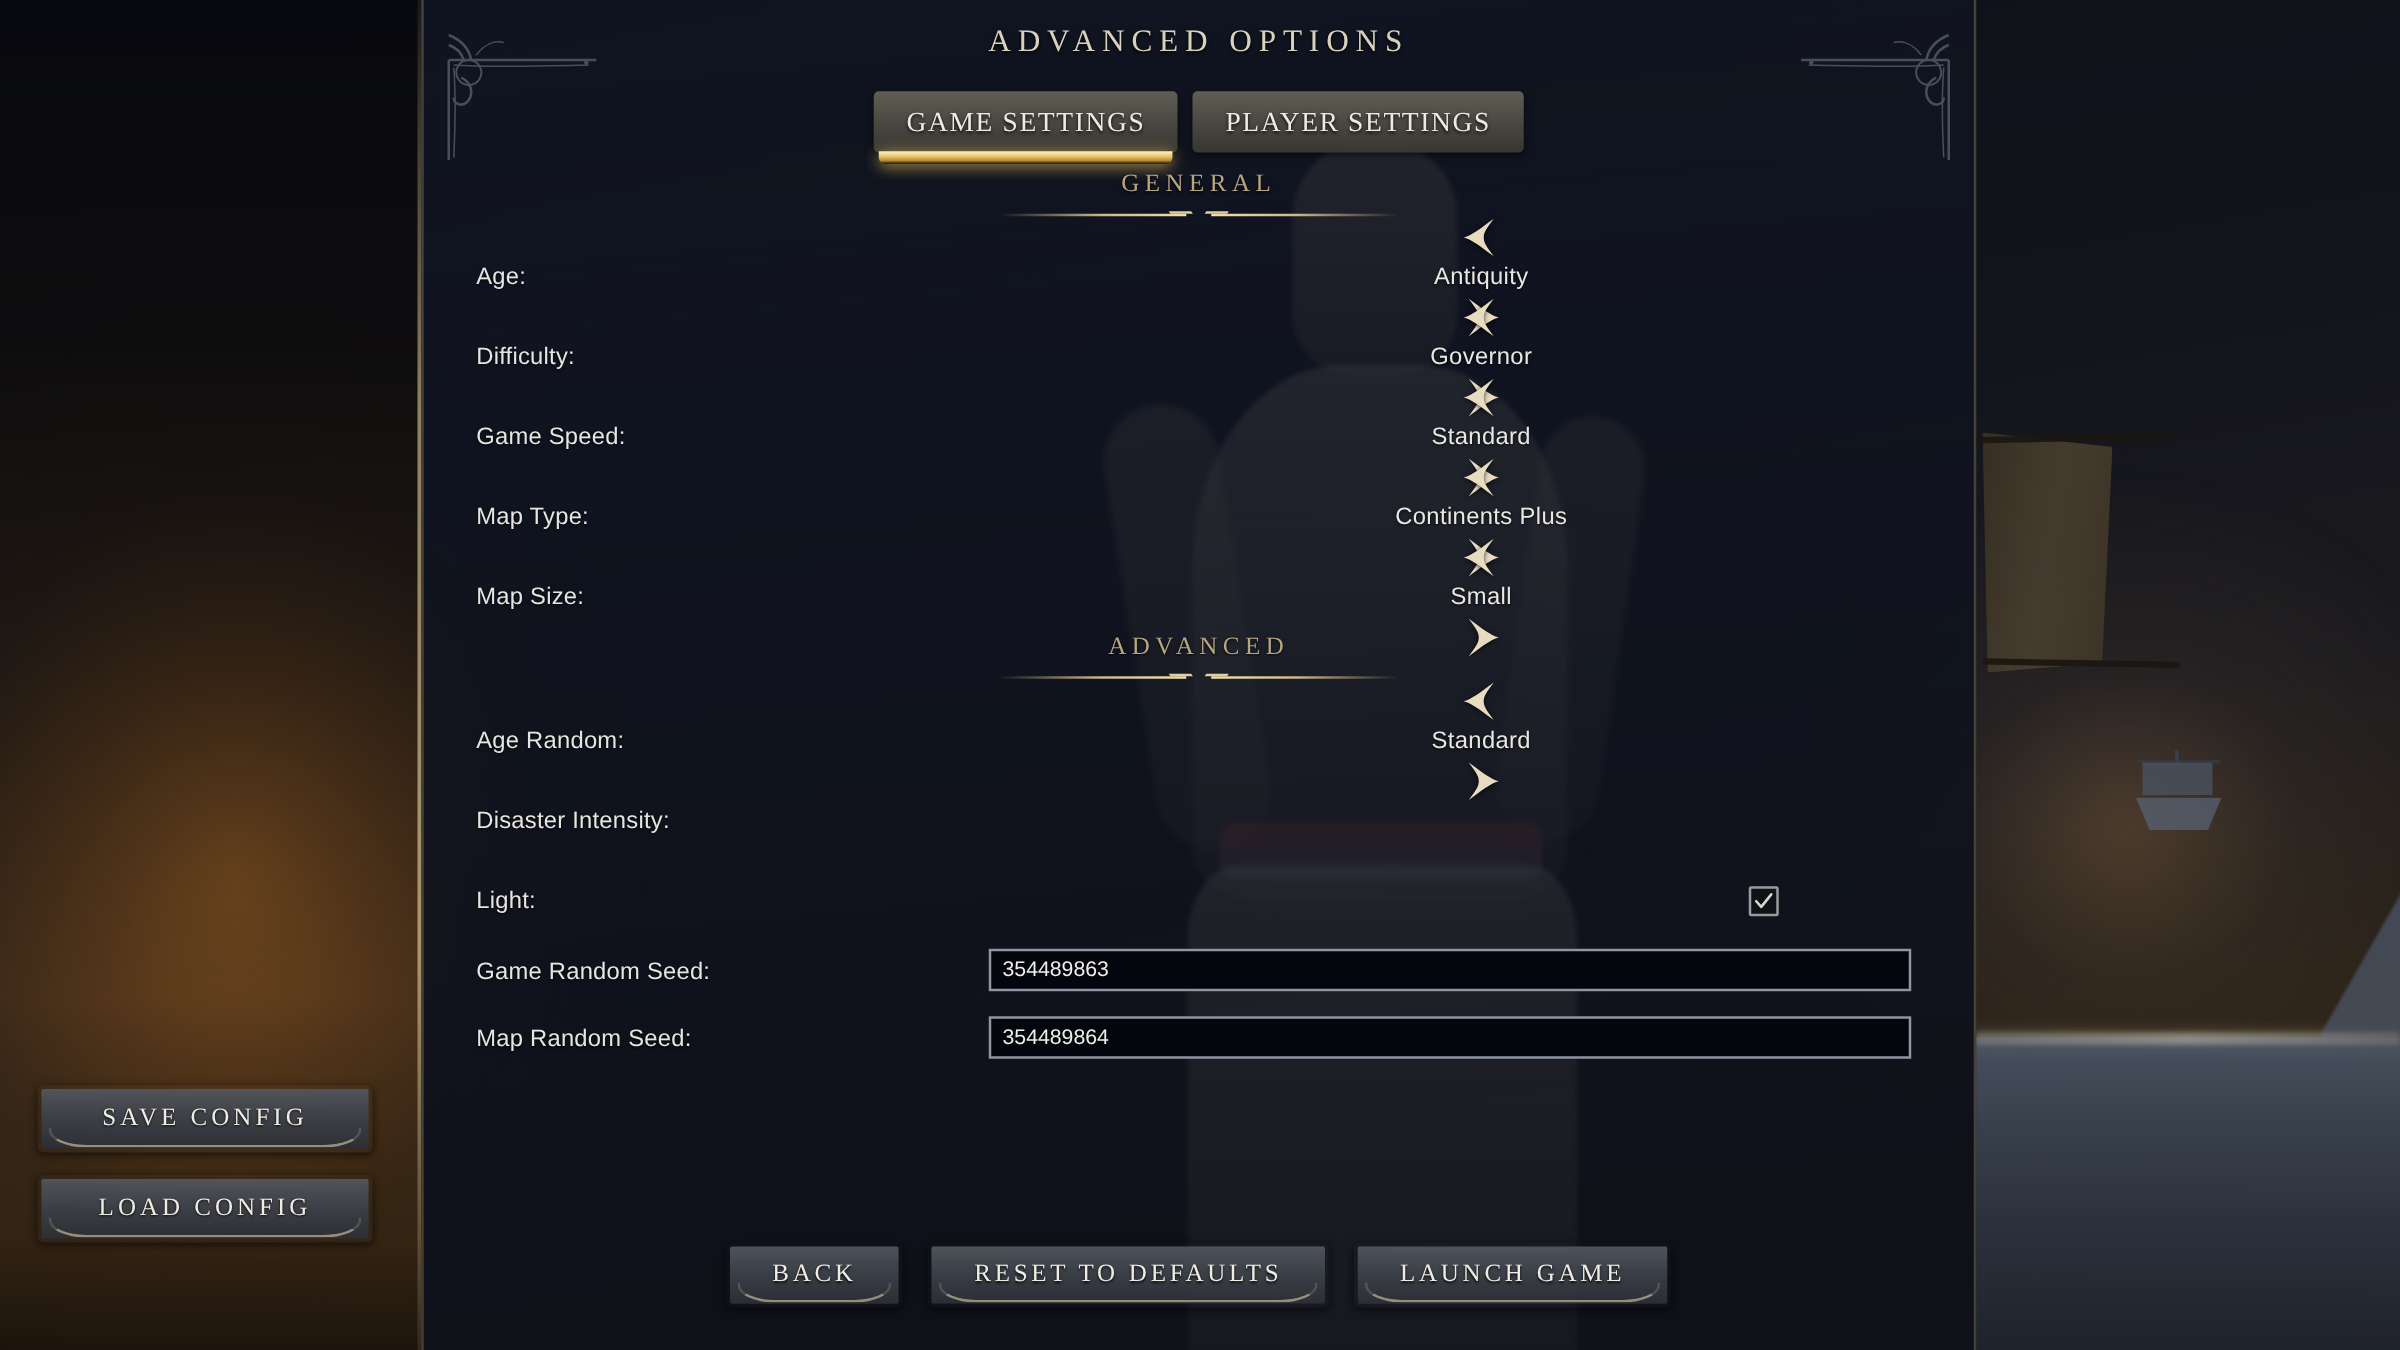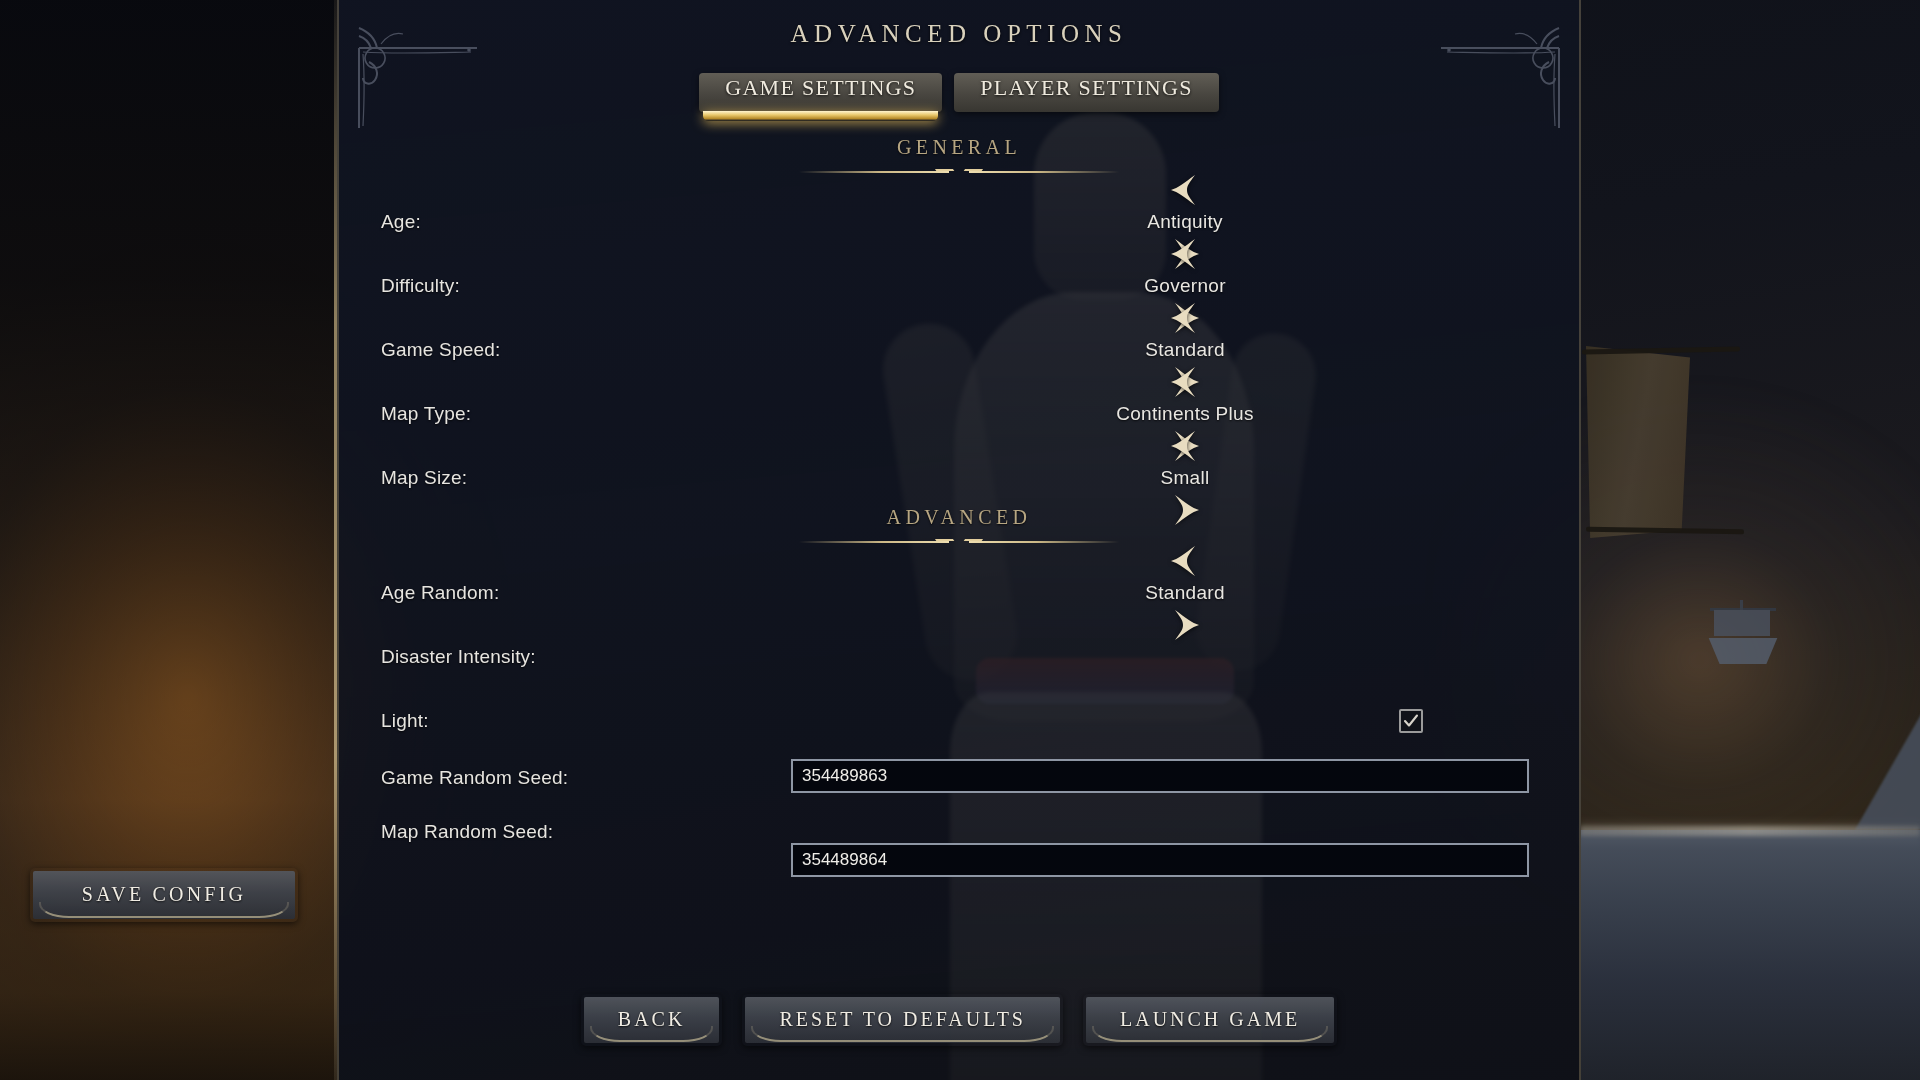--- a/index.html
+++ b/index.html
@@ -180,7 +180,7 @@
   
   .tabs { position:absolute; left:0; right:0; top:73px; display:flex; justify-content:center; gap:12px; }
   .tab {
-    position:relative; padding:2px 26px 11px;
+    position:relative; padding:12px 26px 11px;
     font-family:"Liberation Serif", serif;
     font-size:22px; letter-spacing:1.3px; color:#efeade;
     text-shadow:0 1px 3px rgba(0,0,0,.85);

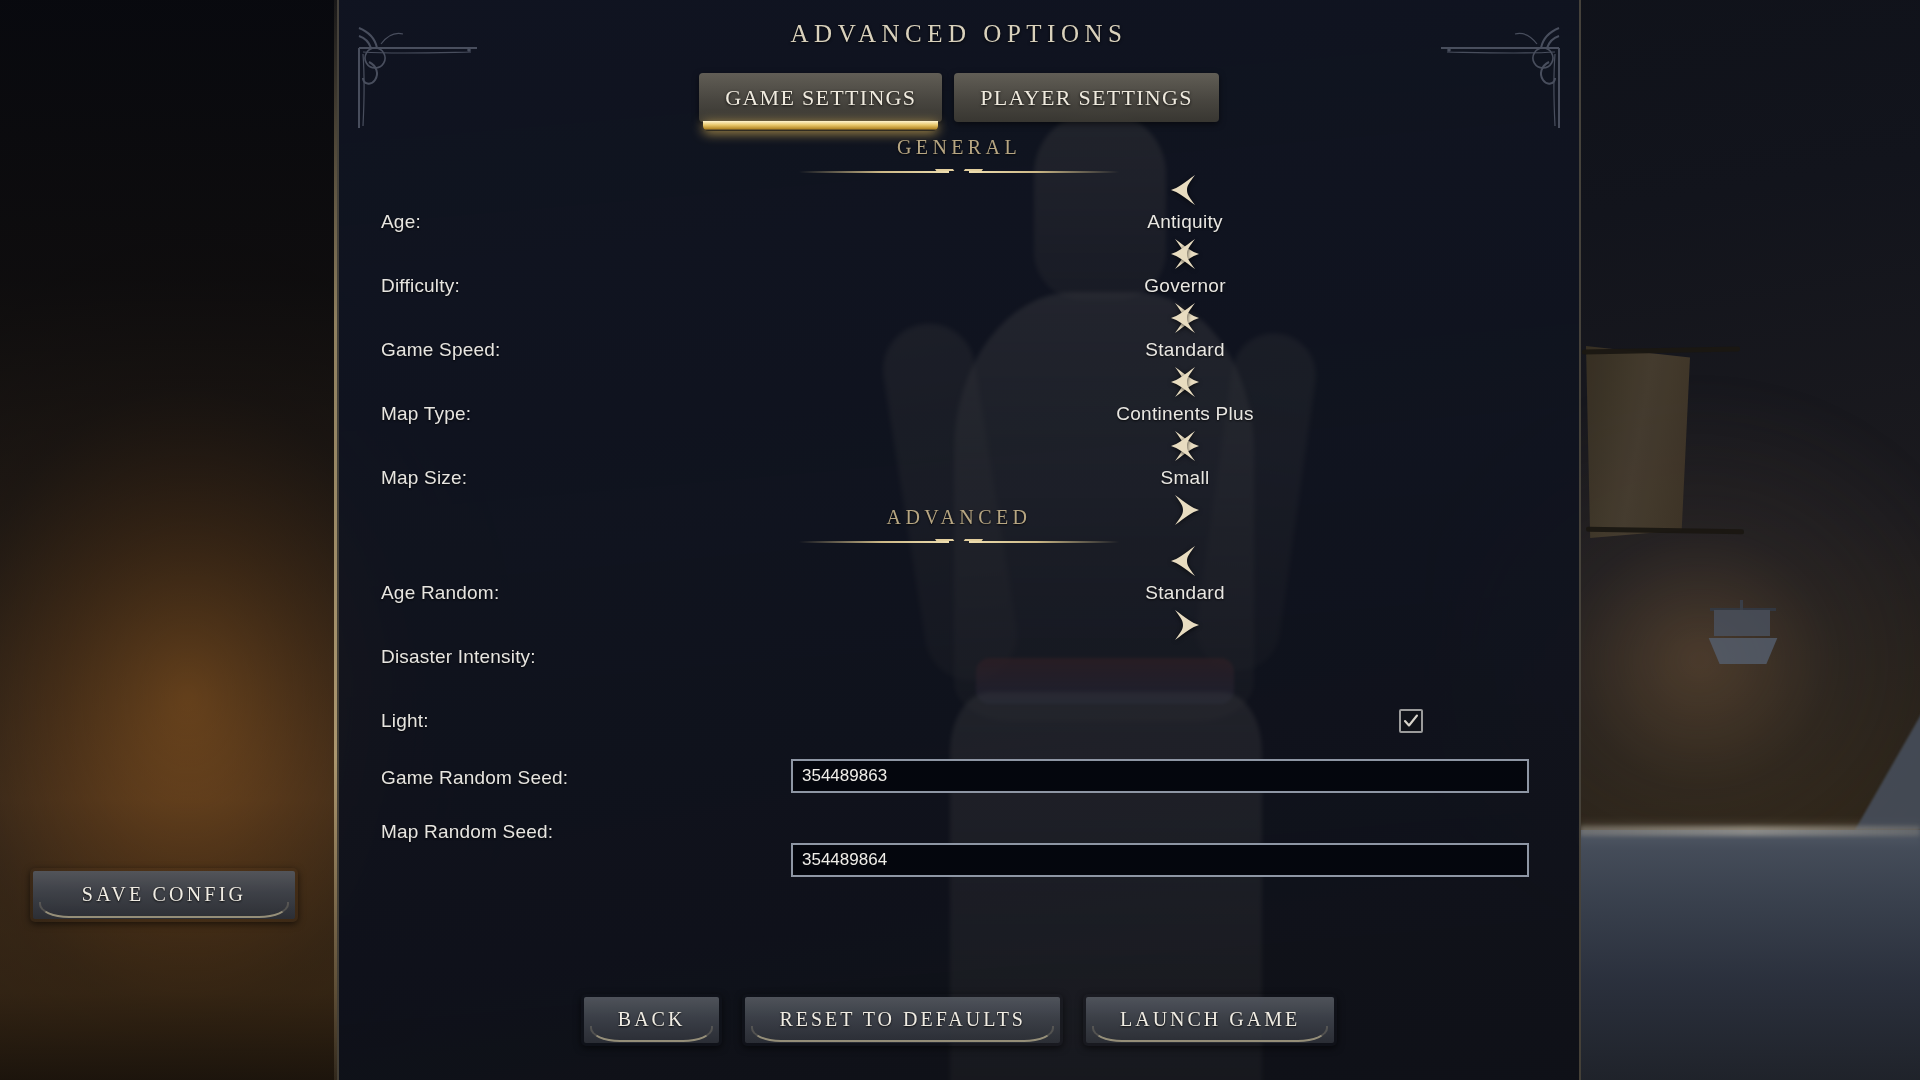--- a/index.html
+++ b/index.html
@@ -503,7 +503,7 @@
 
       <div class="seed-row">
         <div class="row-label" style="top:8px;">Map Random Seed:</div>
-        <input class="seed-field" style="top: 0px; margin-top: 30px;" type="text" value="354489864">
+        <input class="seed-field" style="top: 0px;" type="text" value="354489864">
       </div>
     </div>
 

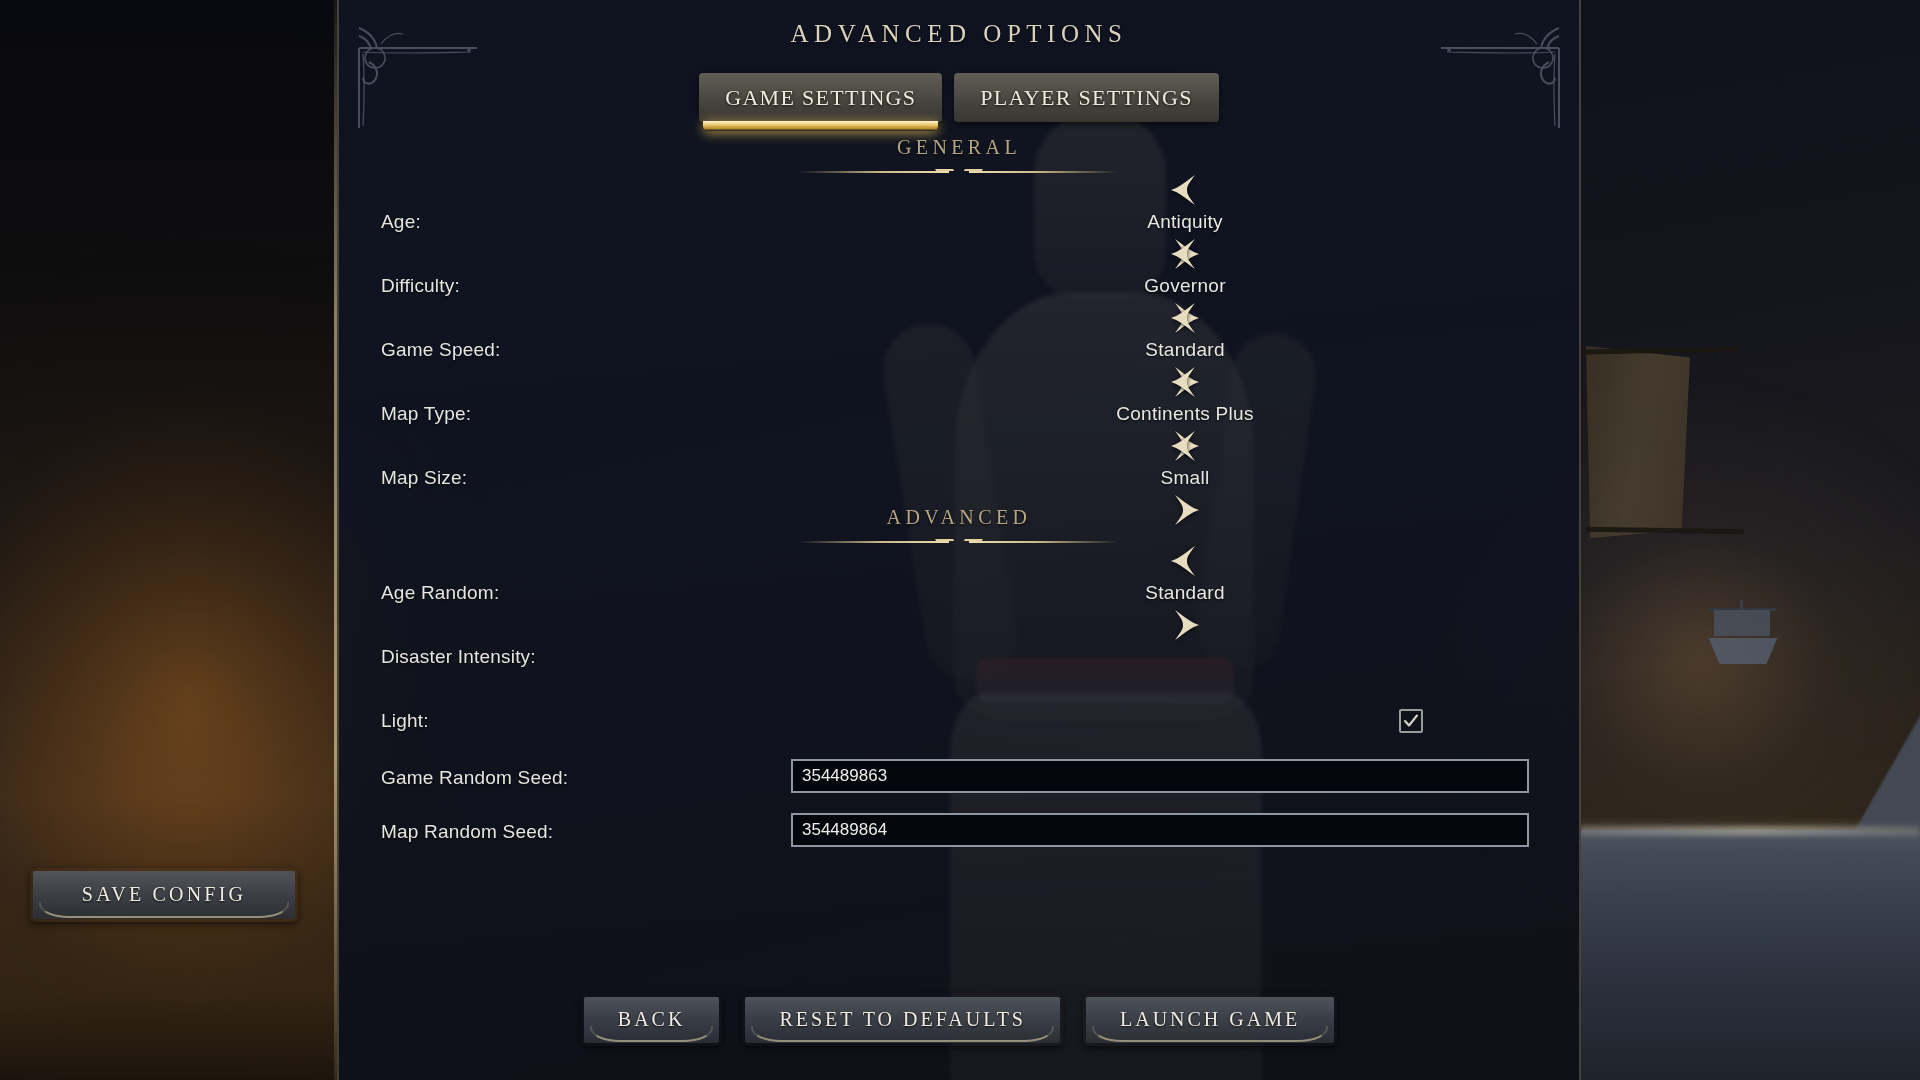--- a/index.html
+++ b/index.html
@@ -303,6 +303,7 @@
   <div class="sidebar">
     <div class="config-buttons">
       <div class="gold-btn">SAVE CONFIG</div>
+      <div class="gold-btn">LOAD CONFIG</div>
     </div>
   </div>
   <div class="sidebar-edge"></div>

